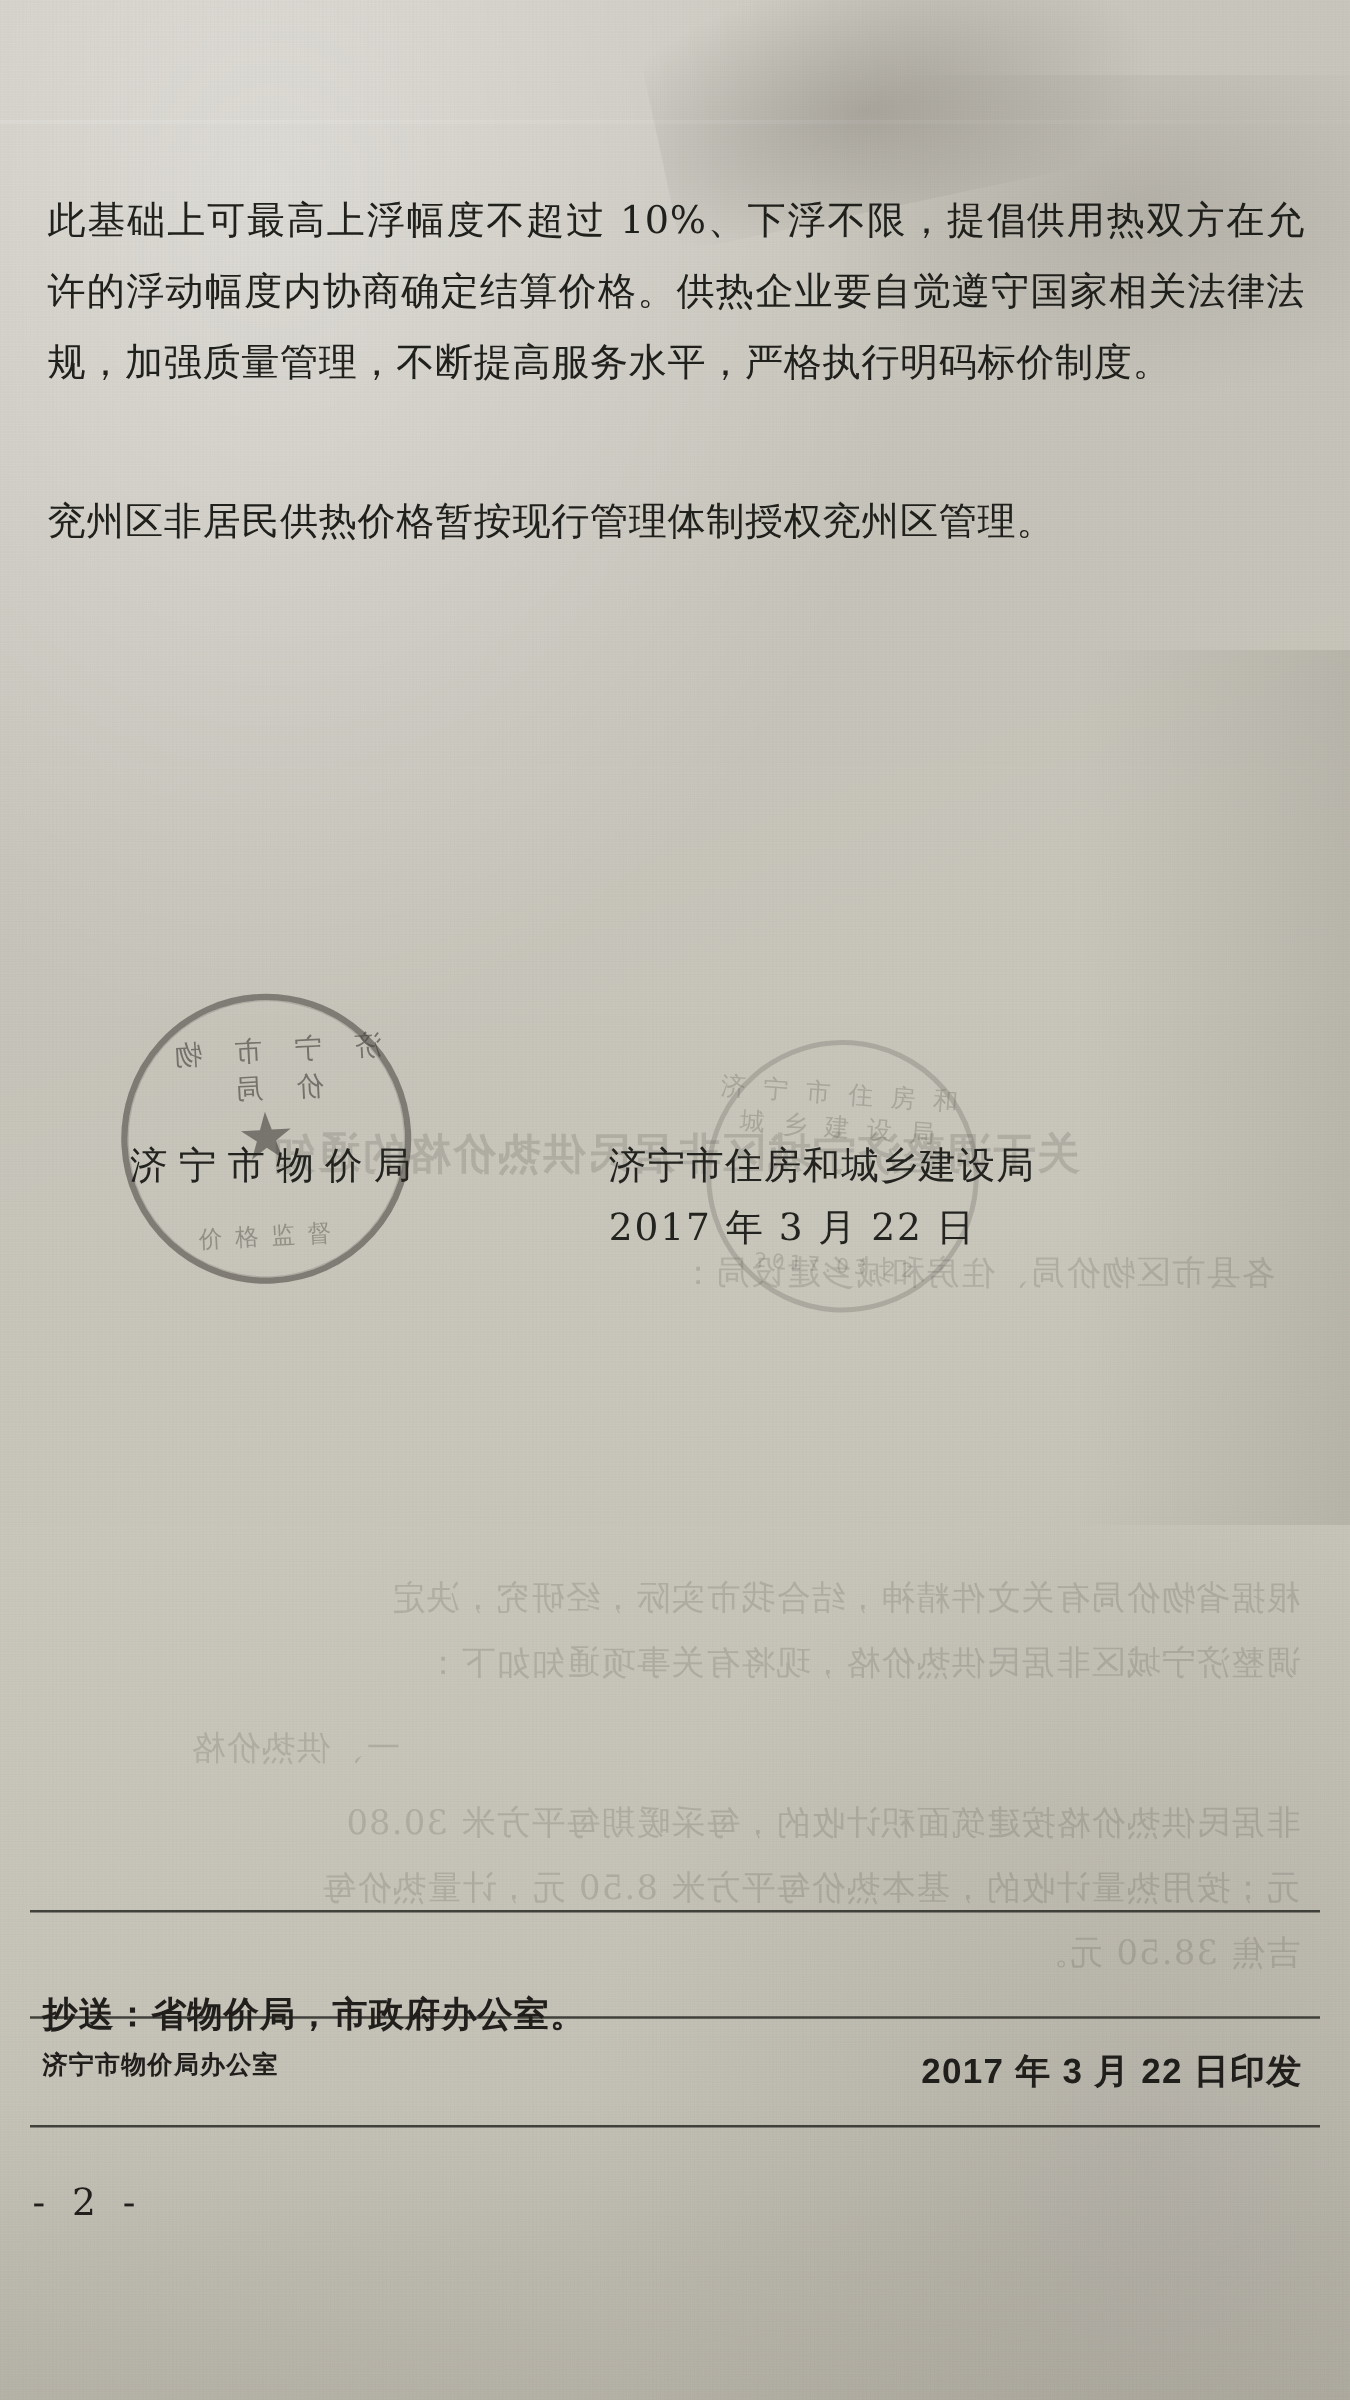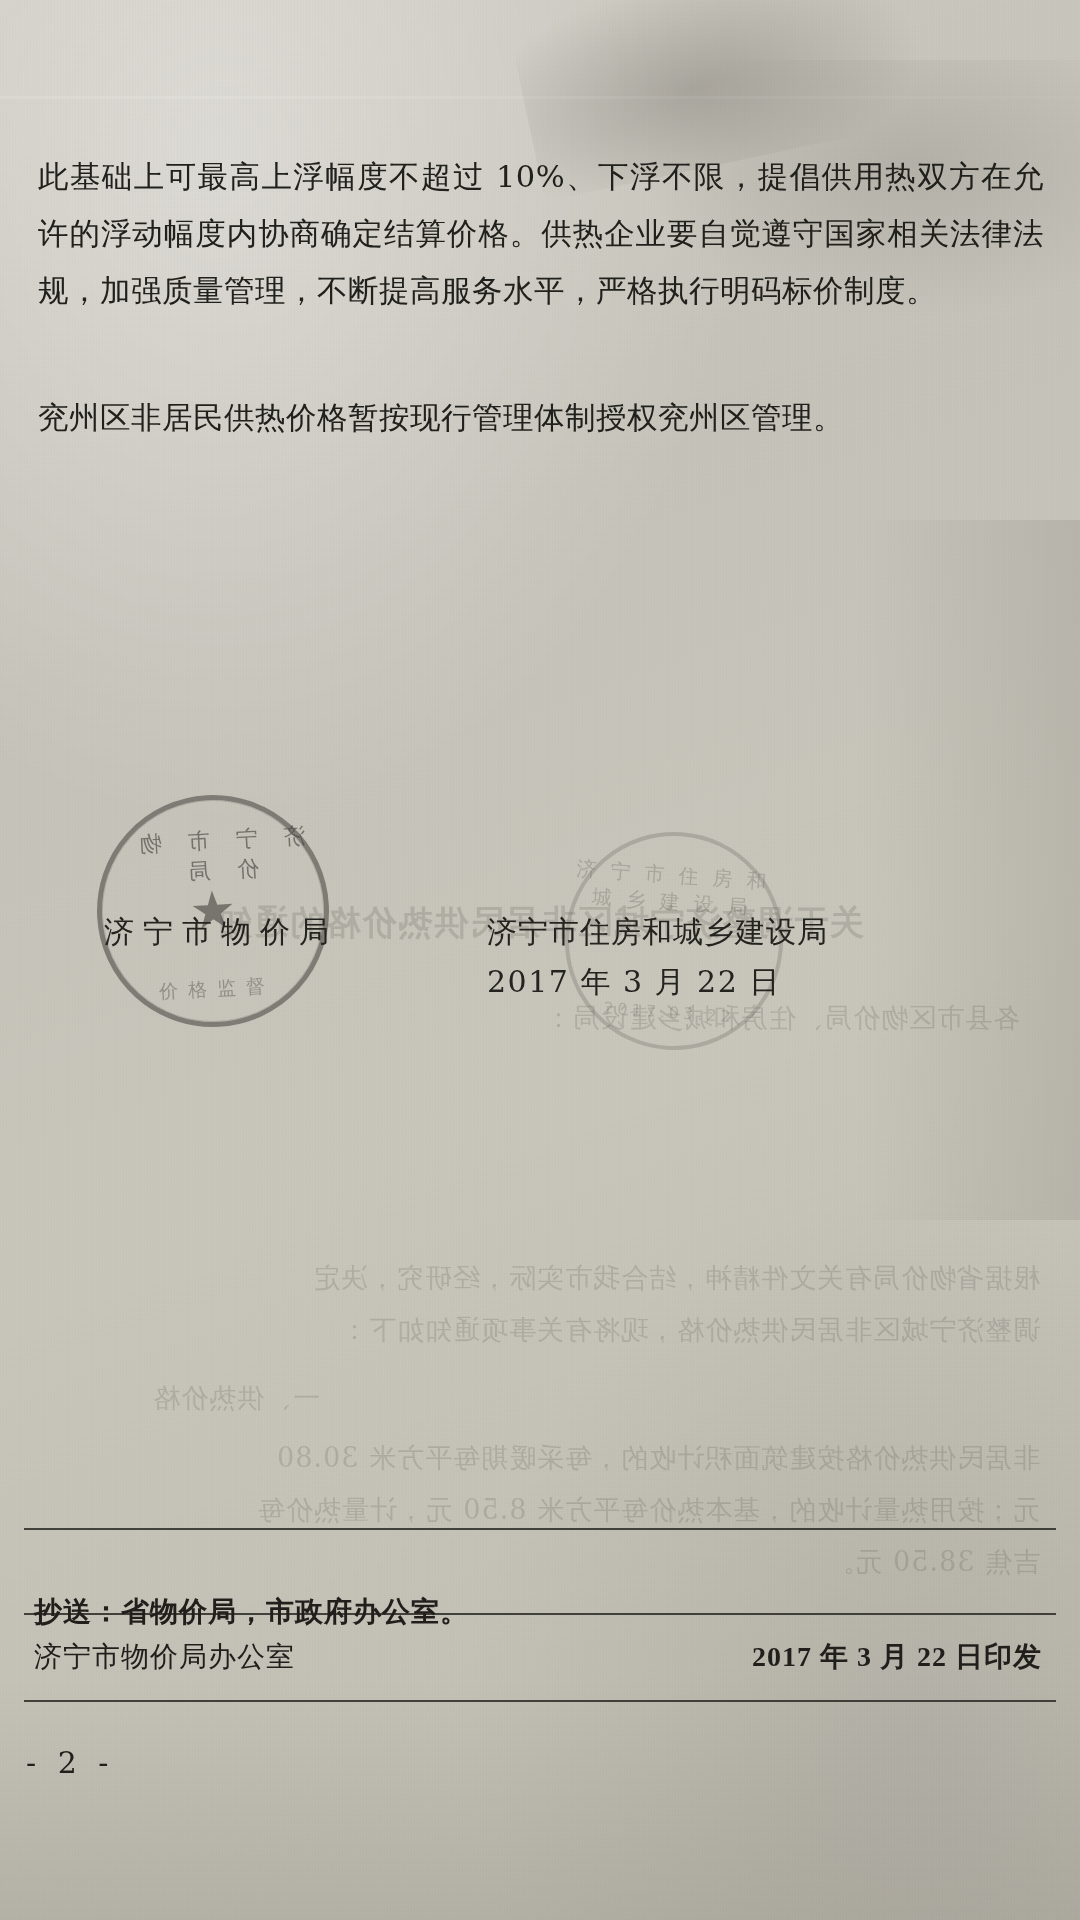--- a/index.html
+++ b/index.html
@@ -248,8 +248,8 @@
     position: absolute;
     left: 34px; top: 1638px;
     font-family: "DejaVu Sans", sans-serif;
-    font-weight: normal;
-    font-size: 28px;
+    font-weight: bold;
+    font-size: 20px;
     letter-spacing: 1px;
     color: #201f1c;
     white-space: nowrap;

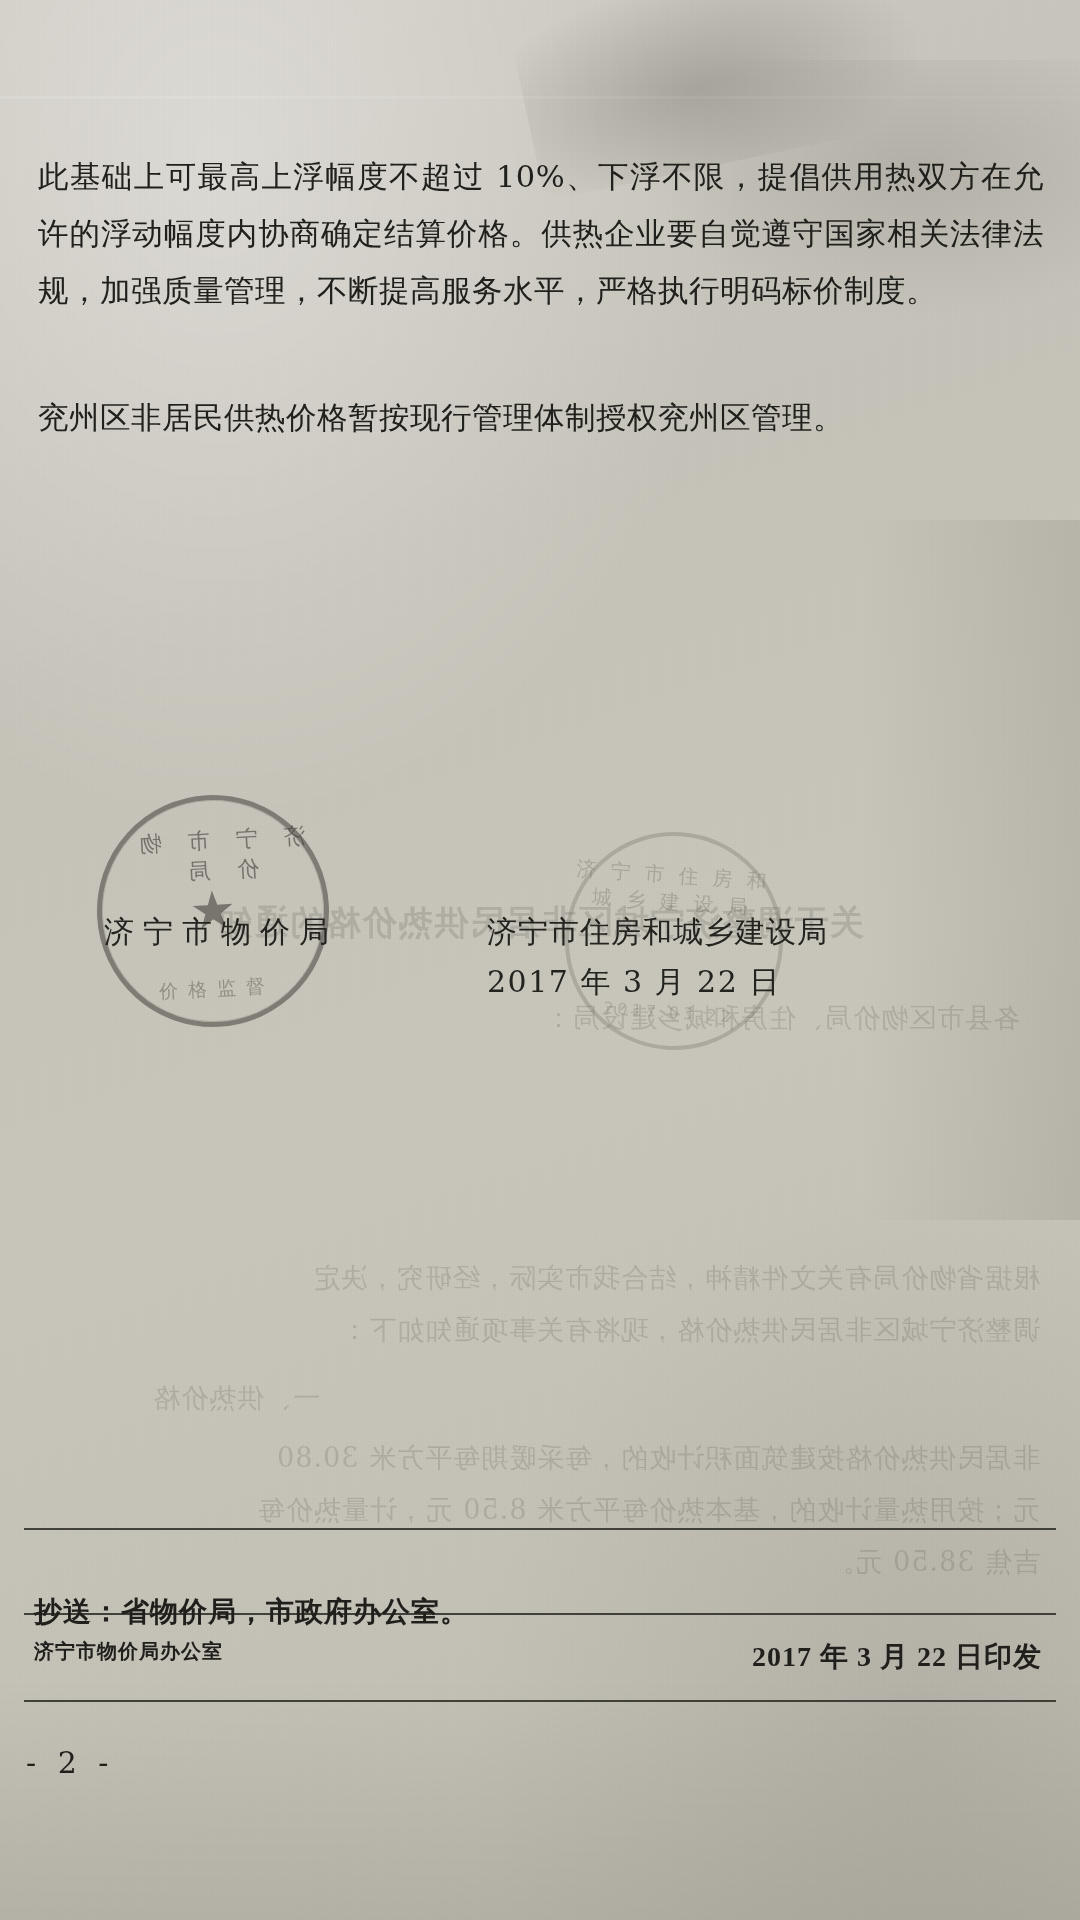--- a/index.html
+++ b/index.html
@@ -257,7 +257,7 @@
   #footer-date {
     position: absolute;
     right: 38px; top: 1638px;
-    font-family: Liberation Serif, serif;
+    font-family: Liberation Sans, sans-serif;
     font-weight: bold;
     font-size: 28px;
     letter-spacing: 1px;

